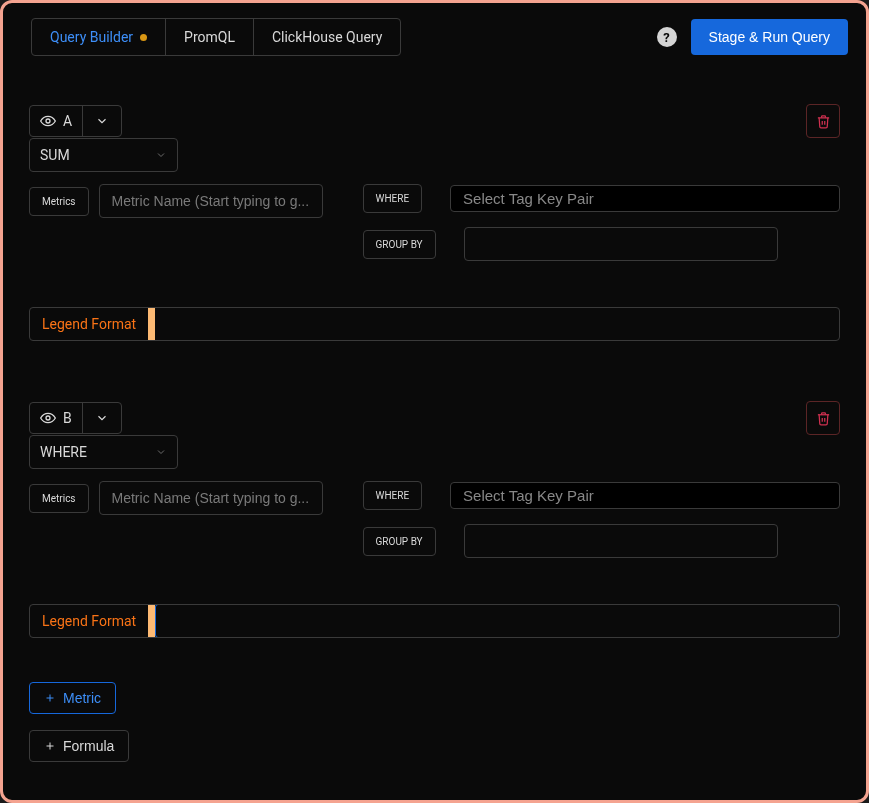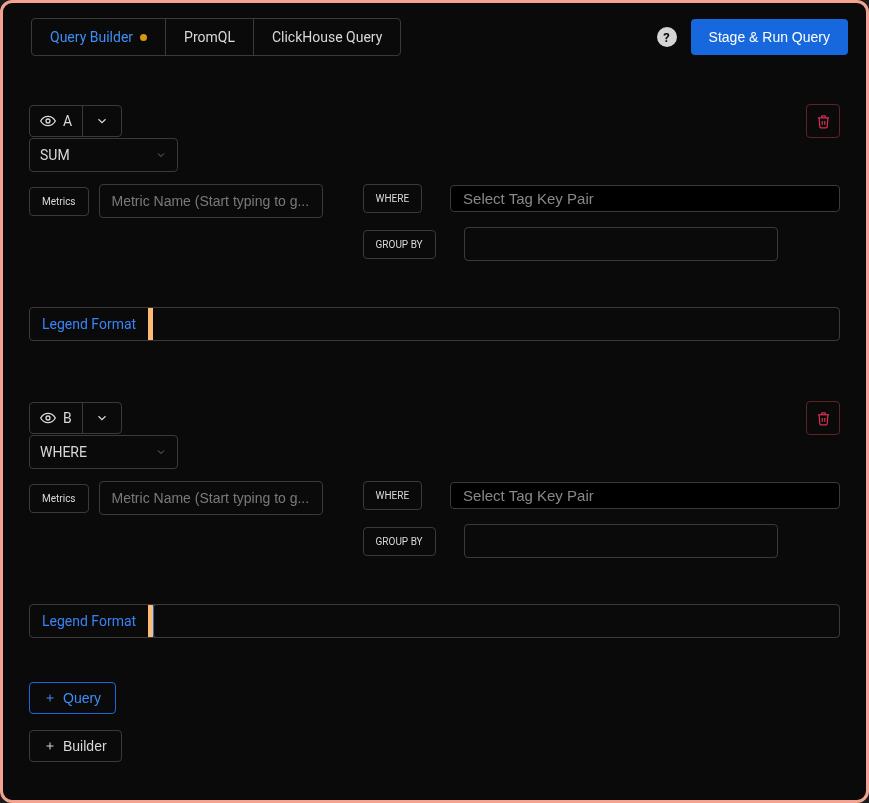--- a/index.html
+++ b/index.html
@@ -205,10 +205,10 @@
   .legend-label {
     padding: 0 12px;
     font-size: 14px;
-    color: #3b82f6;
-    display: flex;
-    align-items: center;
-    border-right: 5px solid #fdba74;
+    color: #f97316;
+    display: flex;
+    align-items: center;
+    border-right: 7px solid #fdba74;
     white-space: nowrap;
   }
   .legend-input {

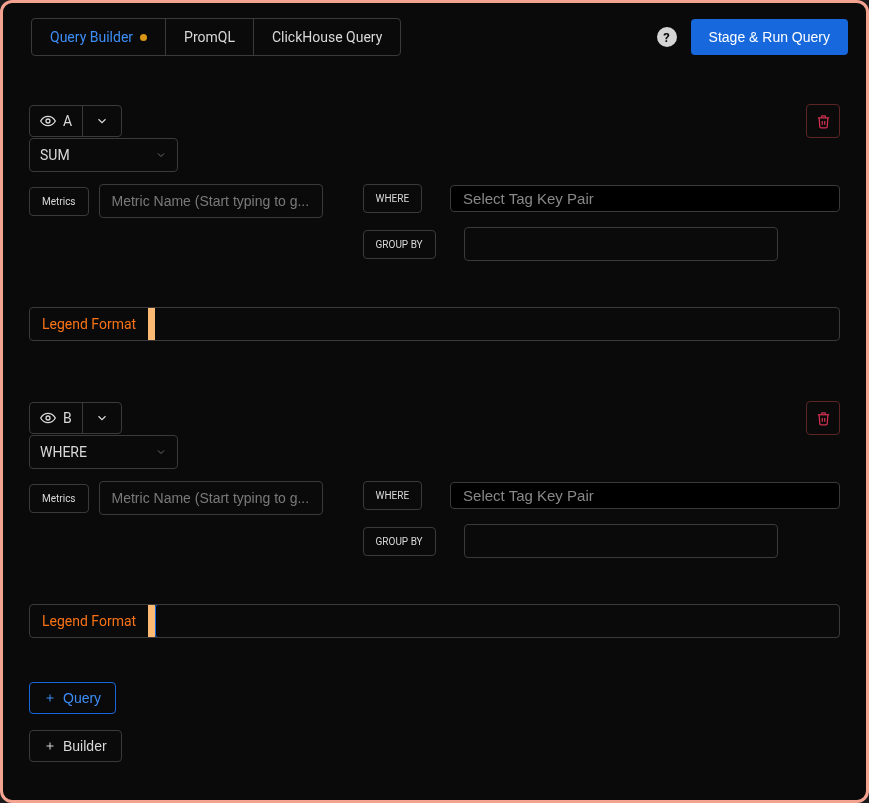--- a/index.html
+++ b/index.html
@@ -417,7 +417,7 @@
             <line x1="12" y1="5" x2="12" y2="19"></line>
             <line x1="5" y1="12" x2="19" y2="12"></line>
           </svg>
-        <span>Query</span>
+        <span>Metric</span>
       </button>
       <button class="ghost-btn neutral">
         <svg width="12" height="12" viewBox="0 0 24 24" fill="none" stroke="#d9d9d9" stroke-width="2">

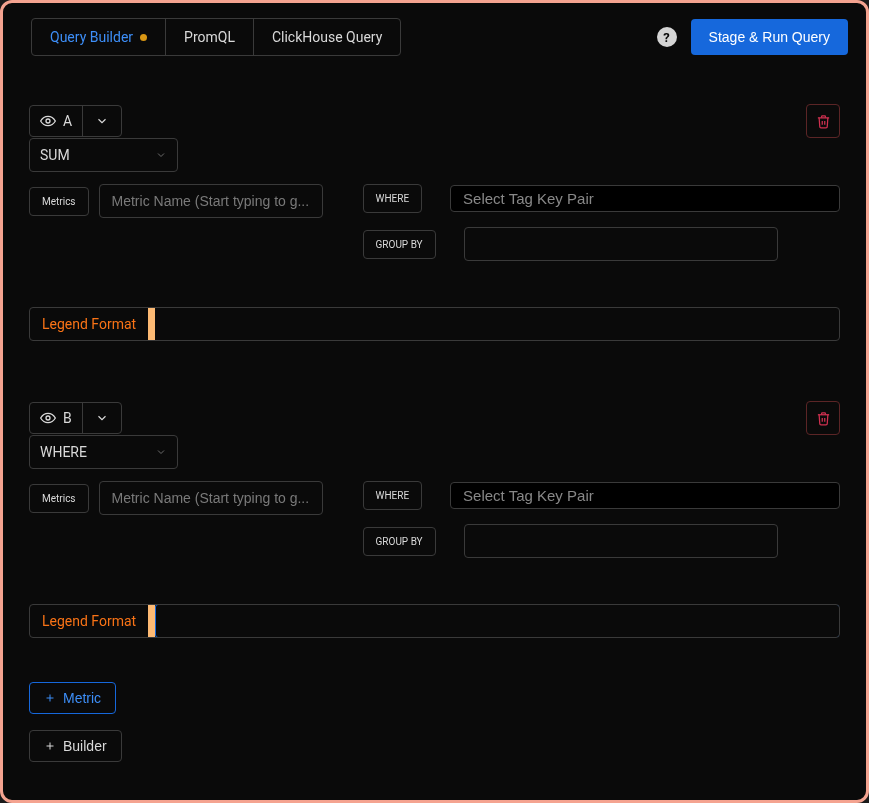--- a/index.html
+++ b/index.html
@@ -424,7 +424,7 @@
             <line x1="12" y1="5" x2="12" y2="19"></line>
             <line x1="5" y1="12" x2="19" y2="12"></line>
           </svg>
-        <span>Builder</span>
+        <span>Formula</span>
       </button>
     </div>
 

